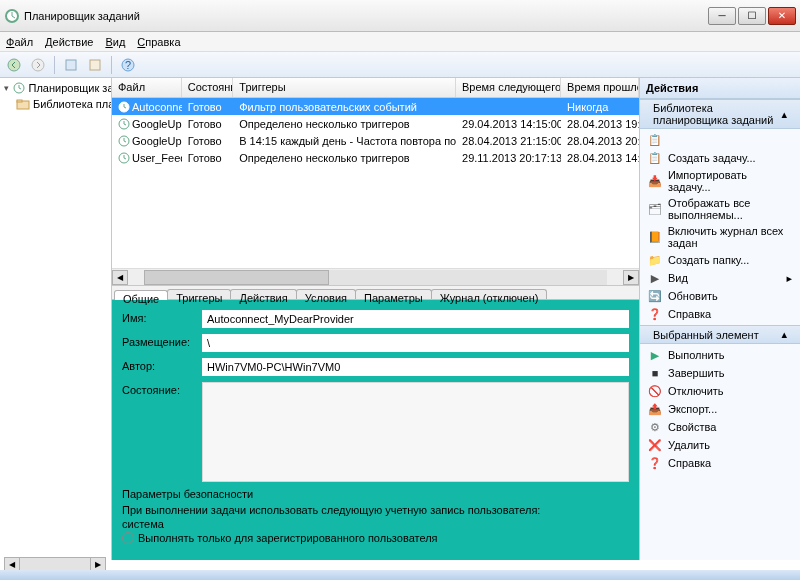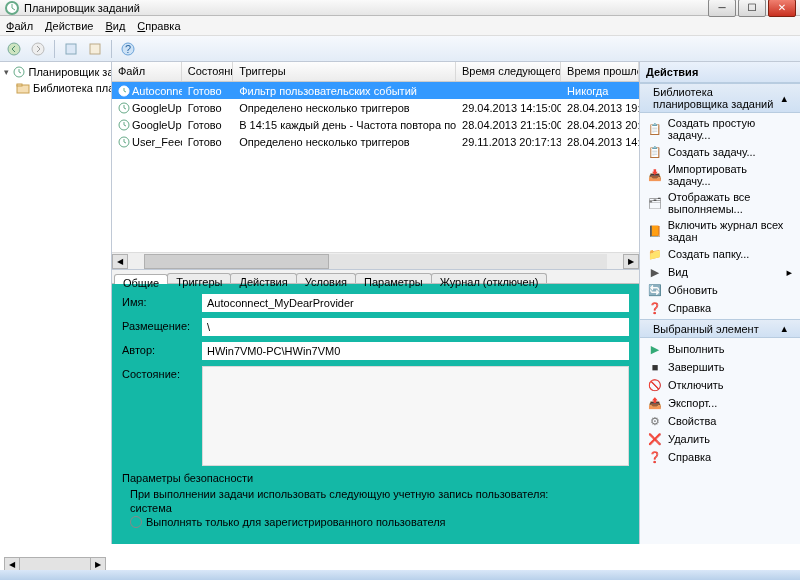--- a/index.html
+++ b/index.html
@@ -4,7 +4,7 @@
 <style>
 * { box-sizing: border-box; margin: 0; padding: 0; font-family: "Segoe UI", Tahoma, sans-serif; font-size: 11px; }
 body { background: #fff; width: 800px; height: 580px; overflow: hidden; position: relative; }
-.title-bar { height: 16px; background: linear-gradient(#fafafa, #e6e6e6); border-bottom: 1px solid #bbb; display: flex; align-items: center; padding: 0 4px; }
+.title-bar { height: 32px; background: linear-gradient(#fafafa, #e6e6e6); border-bottom: 1px solid #bbb; display: flex; align-items: center; padding: 0 4px; }
 .title-bar .icon { width: 16px; height: 16px; margin-right: 4px; }
 .title-bar .title { flex: 1; }
 .win-buttons { display: flex; gap: 2px; }

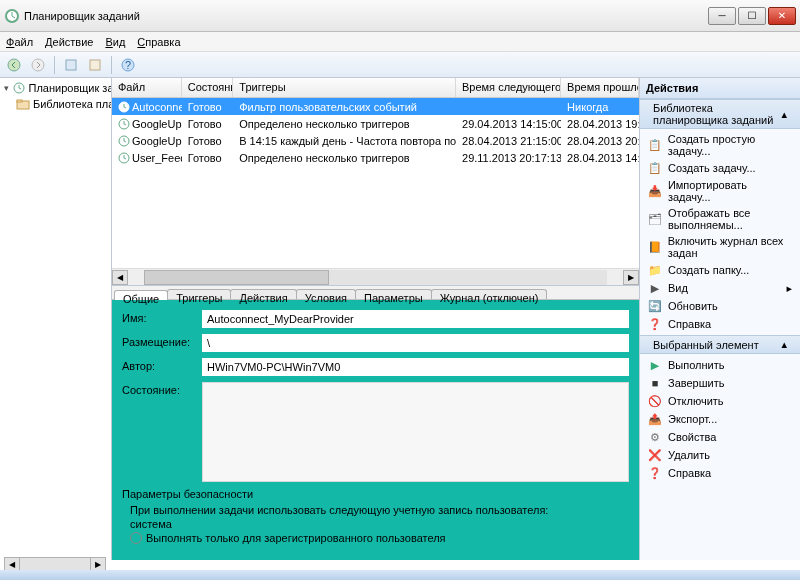--- a/index.html
+++ b/index.html
@@ -248,7 +248,6 @@
     <div class="items" id="act1">
         <div class="act-item">
           <span class="aicon" style="color:#555">📋</span>
-          <span>Создать простую задачу...</span>
         </div>
         <div class="act-item">
           <span class="aicon" style="color:#555">📋</span>

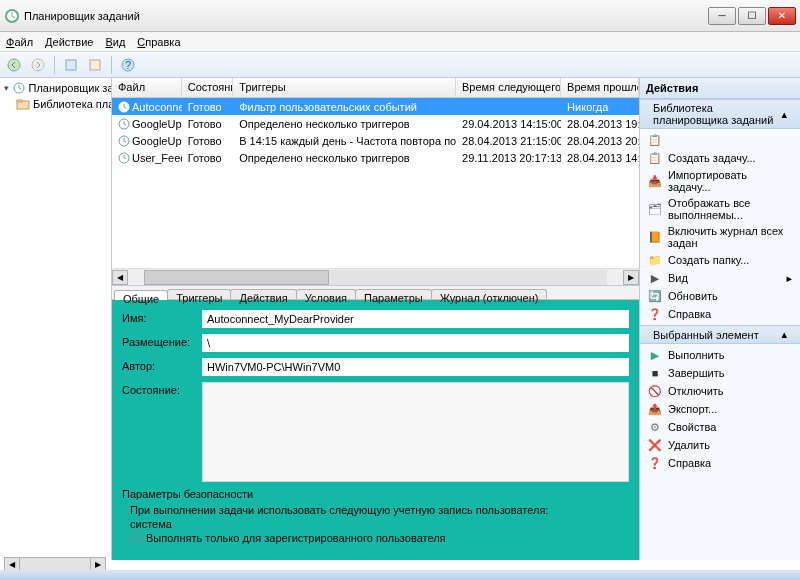--- a/index.html
+++ b/index.html
@@ -43,7 +43,7 @@
 .form-row .val { flex:1; background:#fff; padding:2px 4px; border:1px solid transparent;}
 .desc-box { flex:1; height:100px; background:#f7f7f7; border:1px solid #d8d8d8;}
 .sec-head { margin-top:6px; margin-bottom:4px;}
-.sec-line { margin:2px 8px; display:flex; align-items:center; gap:4px;}
+.sec-line { margin:2px 0; display:flex; align-items:center; gap:4px;}
 .radio,.check{width:12px;height:12px;border:1px solid #888;display:inline-block;vertical-align:-2px;}
 .radio{border-radius:50%;}
 .radio.on::after{content:"";display:block;width:6px;height:6px;border-radius:50%;background:#333;margin:2px;}

